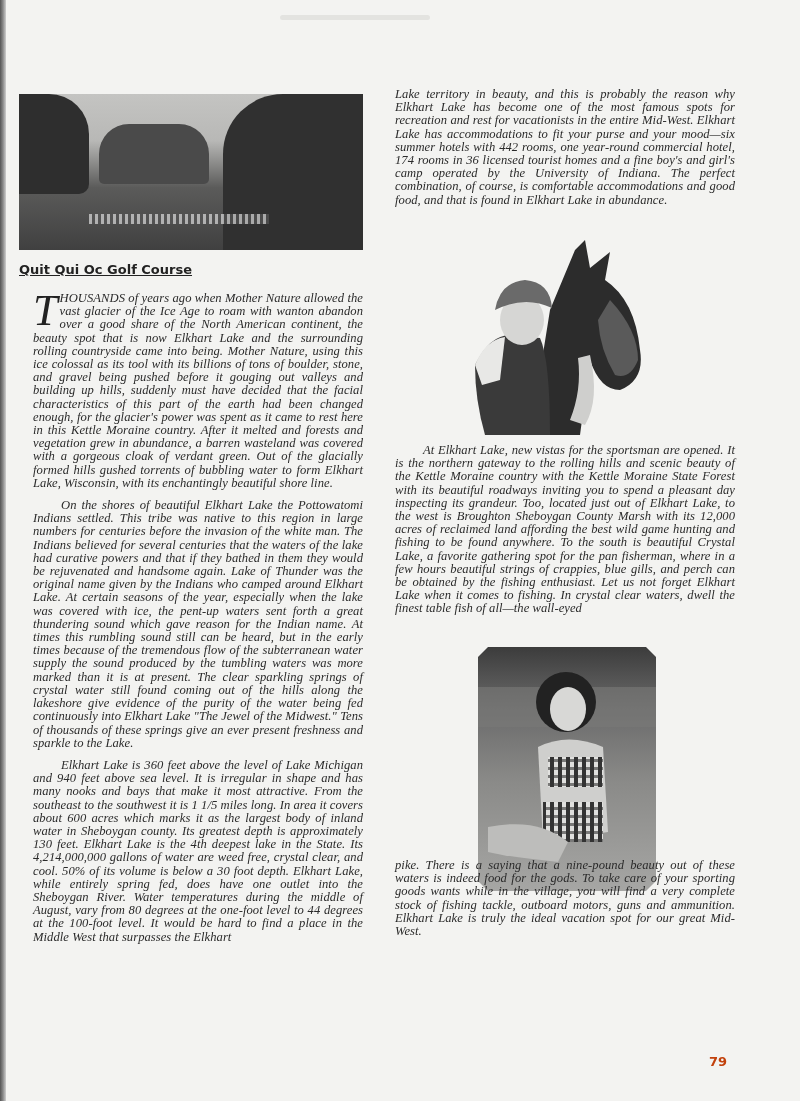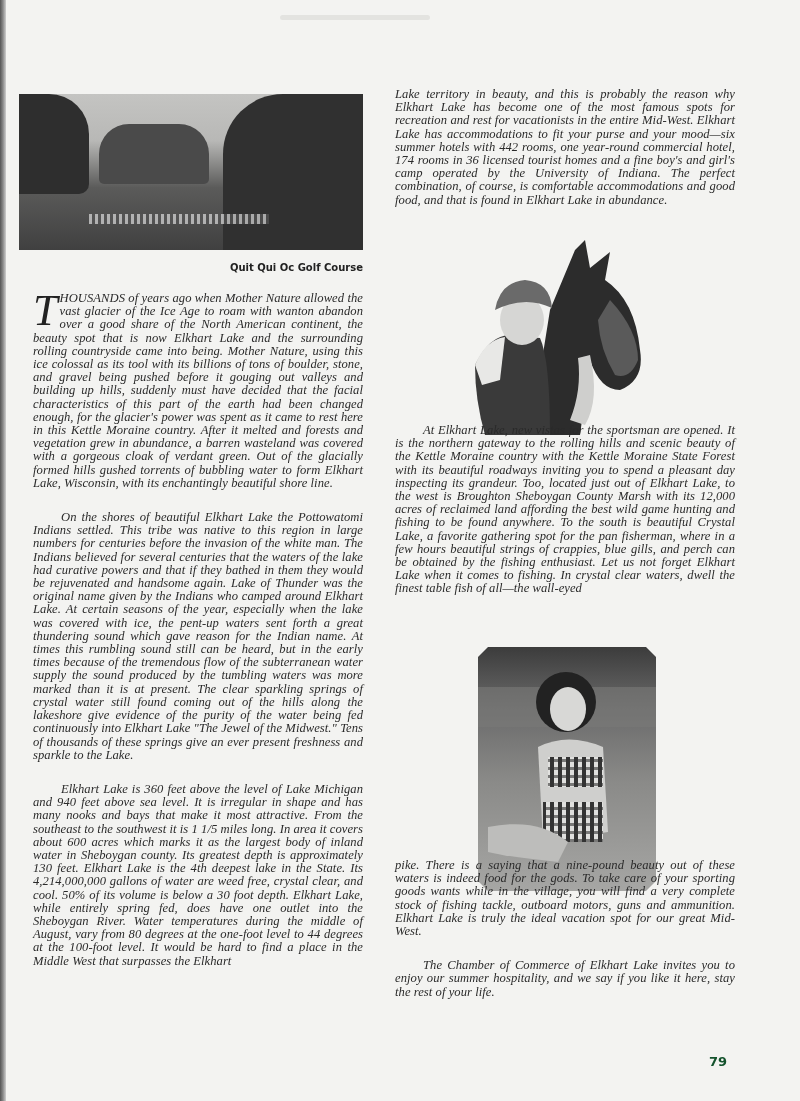--- a/index.html
+++ b/index.html
@@ -38,8 +38,8 @@
     .photo-golf .trees-m { position:absolute; left:80px; top:30px; width:110px; height:60px; background:#4a4a4a; border-radius:30px 30px 5px 5px; }
     .photo-golf .crowd { position:absolute; left:70px; top:120px; width:180px; height:10px; background:repeating-linear-gradient(90deg,#ddd 0 3px,#555 3px 6px); opacity:0.7; }
     .caption-golf {
-      position: absolute; left: 19px; top: 262px; width: 344px; text-align: right;
-      font-family: "DejaVu Sans", sans-serif; font-size: 10px; font-weight: bold; color: #222;
+      position: absolute; left: 19px; top: 262px; width: 344px; text-align: left;
+      font-family: "DejaVu Sans", sans-serif; font-size: 13px; font-weight: bold; color: #222; text-decoration: underline;
     }
 
     .photo-horse {

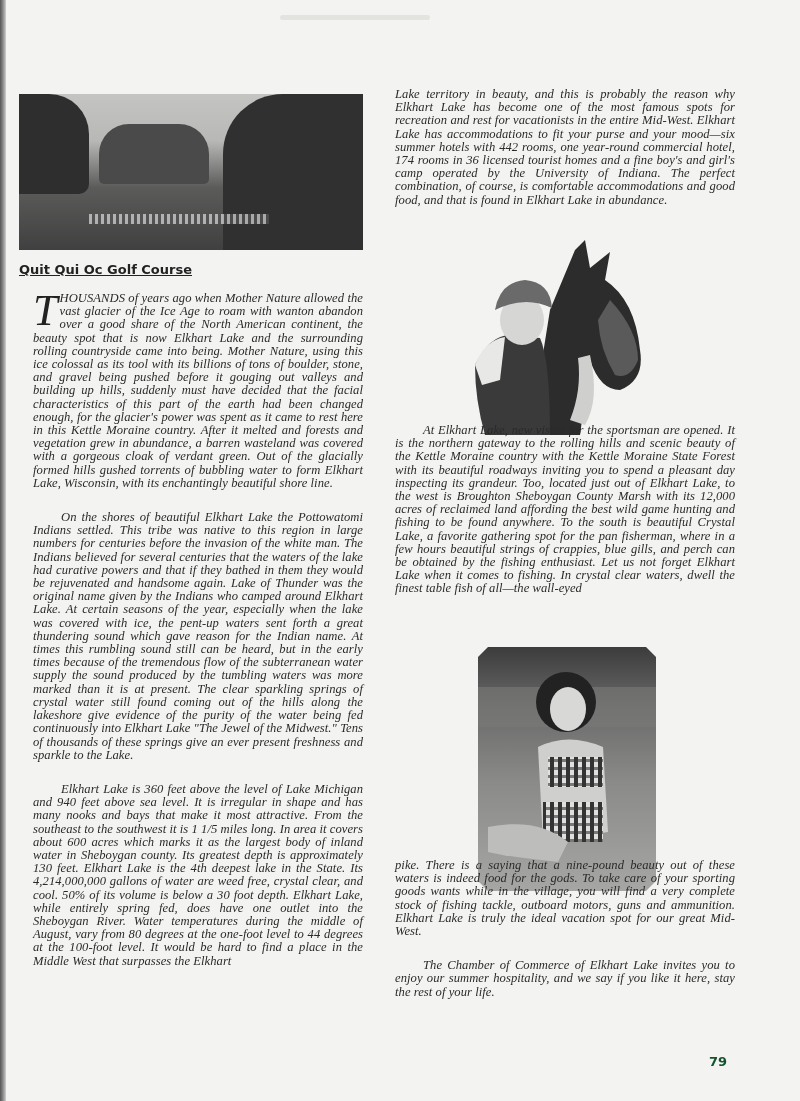--- a/index.html
+++ b/index.html
@@ -97,7 +97,7 @@
   <path d="M120 115 Q130 160 115 185 L100 180 Q112 150 108 118 Z" fill="#cfcfcd"></path>
 </svg>
 
-<div class="col col-right" style="top:424px;">
+<div class="col col-right" style="top:444px;">
   <p class="body indent" style="margin-top:0">At Elkhart Lake, new vistas for the sportsman are opened. It is the northern gateway to the rolling hills and scenic beauty of the Kettle Moraine country with the Kettle Moraine State Forest with its beautiful roadways inviting you to spend a pleasant day inspecting its grandeur. Too, located just out of Elkhart Lake, to the west is Broughton Sheboygan County Marsh with its 12,000 acres of reclaimed land affording the best wild game hunting and fishing to be found anywhere. To the south is beautiful Crystal Lake, a favorite gathering spot for the pan fisherman, where in a few hours beautiful strings of crappies, blue gills, and perch can be obtained by the fishing enthusiast. Let us not forget Elkhart Lake when it comes to fishing. In crystal clear waters, dwell the finest table fish of all—the wall-eyed</p>
 </div>
 

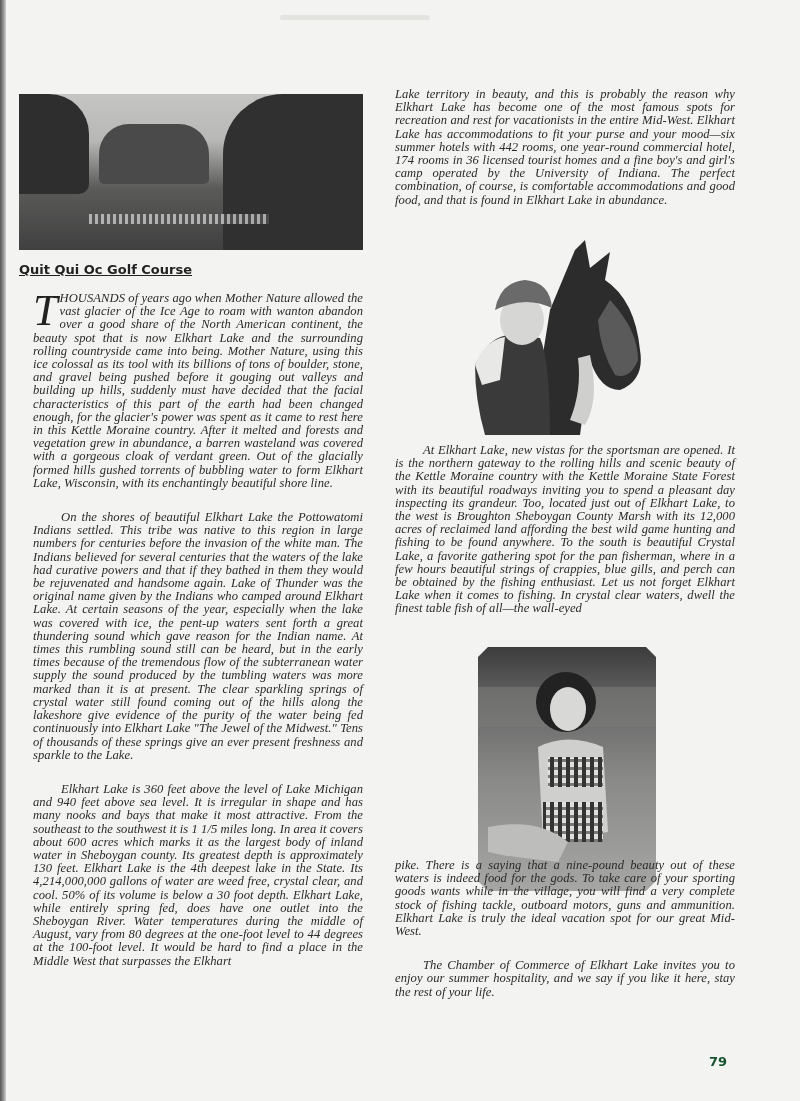--- a/index.html
+++ b/index.html
@@ -25,7 +25,7 @@
       margin: 0; font-size: 12.6px; line-height: 13.2px;
       text-align: justify; letter-spacing: 0.05px; font-style: italic;
     }
-    p.indent { text-indent: 28px; margin-top: 21px; }
+    p.indent { text-indent: 28px; margin-top: 9px; }
 
     
     .photo-golf {

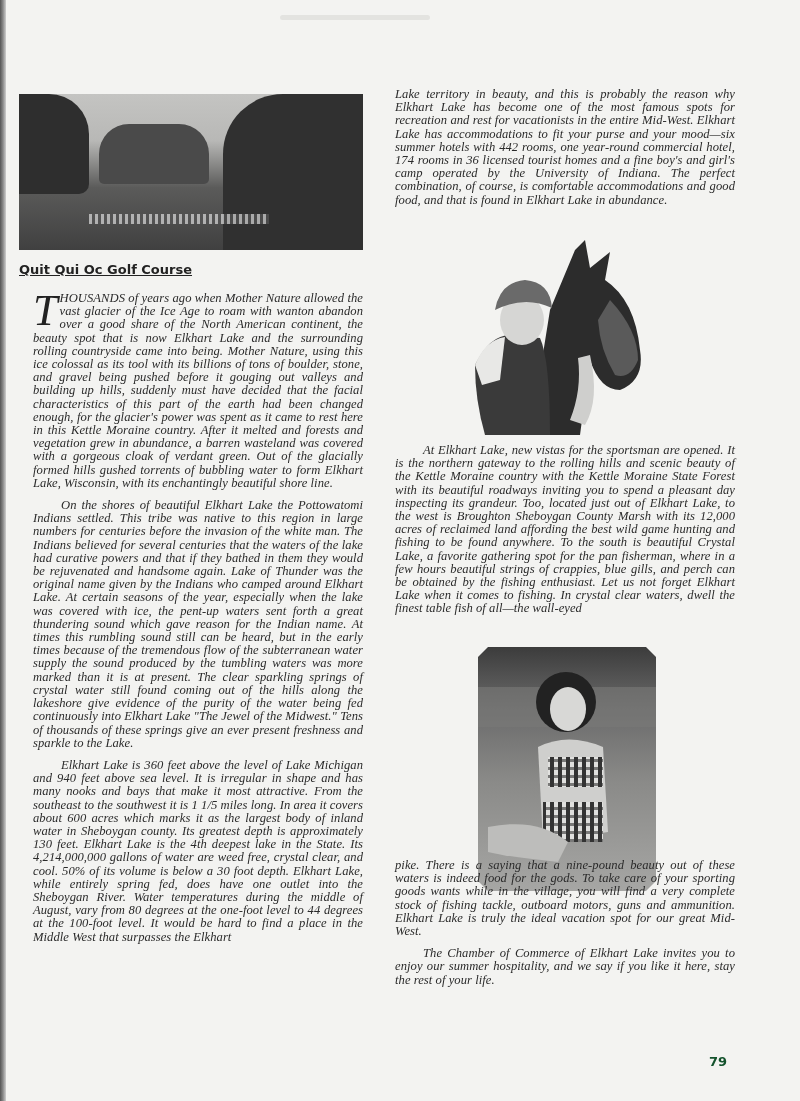--- a/index.html
+++ b/index.html
@@ -122,7 +122,6 @@
 
 <div class="col col-right" style="top:859px;">
   <p class="body">pike. There is a saying that a nine-pound beauty out of these waters is indeed food for the gods. To take care of your sporting goods wants while in the village, you will find a very complete stock of fishing tackle, outboard motors, guns and ammunition. Elkhart Lake is truly the ideal vacation spot for our great Mid-West.</p>
-  <p class="body indent">The Chamber of Commerce of Elkhart Lake invites you to enjoy our summer hospitality, and we say if you like it here, stay the rest of your life.</p>
 </div>
 
 <div class="page-number">79</div>

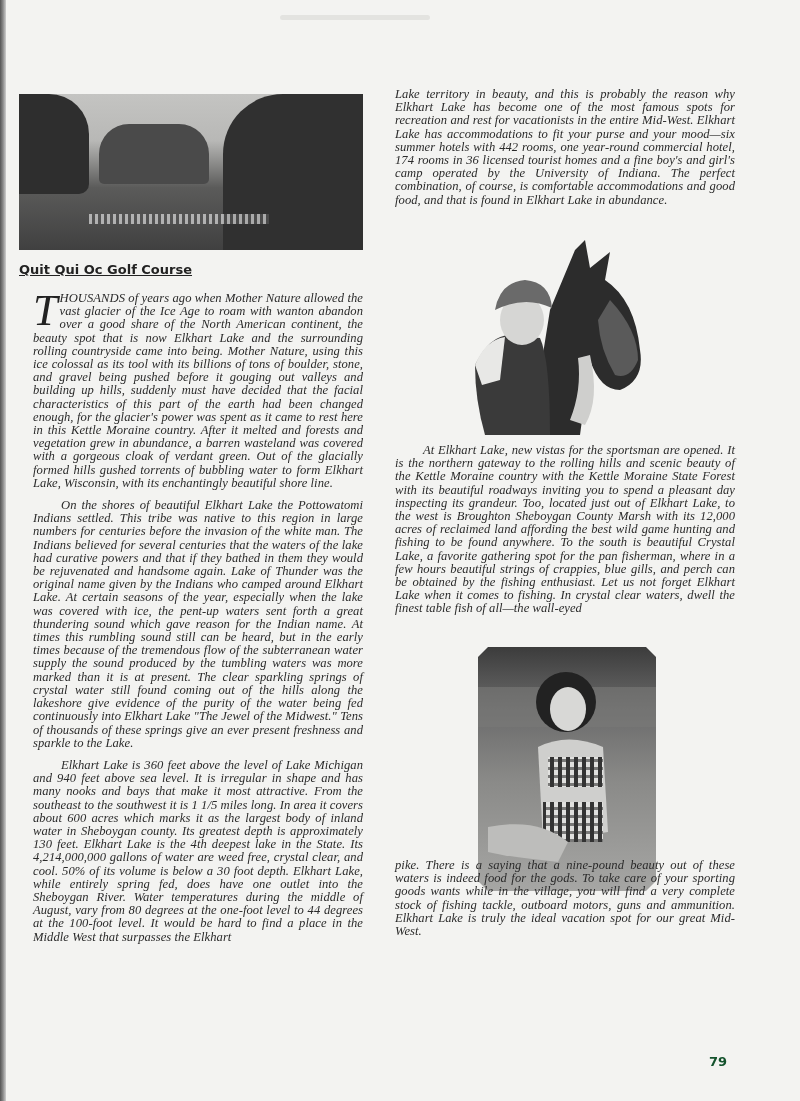--- a/index.html
+++ b/index.html
@@ -58,7 +58,7 @@
     }
     .page-number {
       position: absolute; left: 709px; top: 1054px;
-      font-family: "DejaVu Sans", sans-serif; font-size: 13px; font-weight: bold; color: #14532d;
+      font-family: "DejaVu Sans", sans-serif; font-size: 13px; font-weight: bold; color: #c2410c;
     }
   </style>
 </head>

